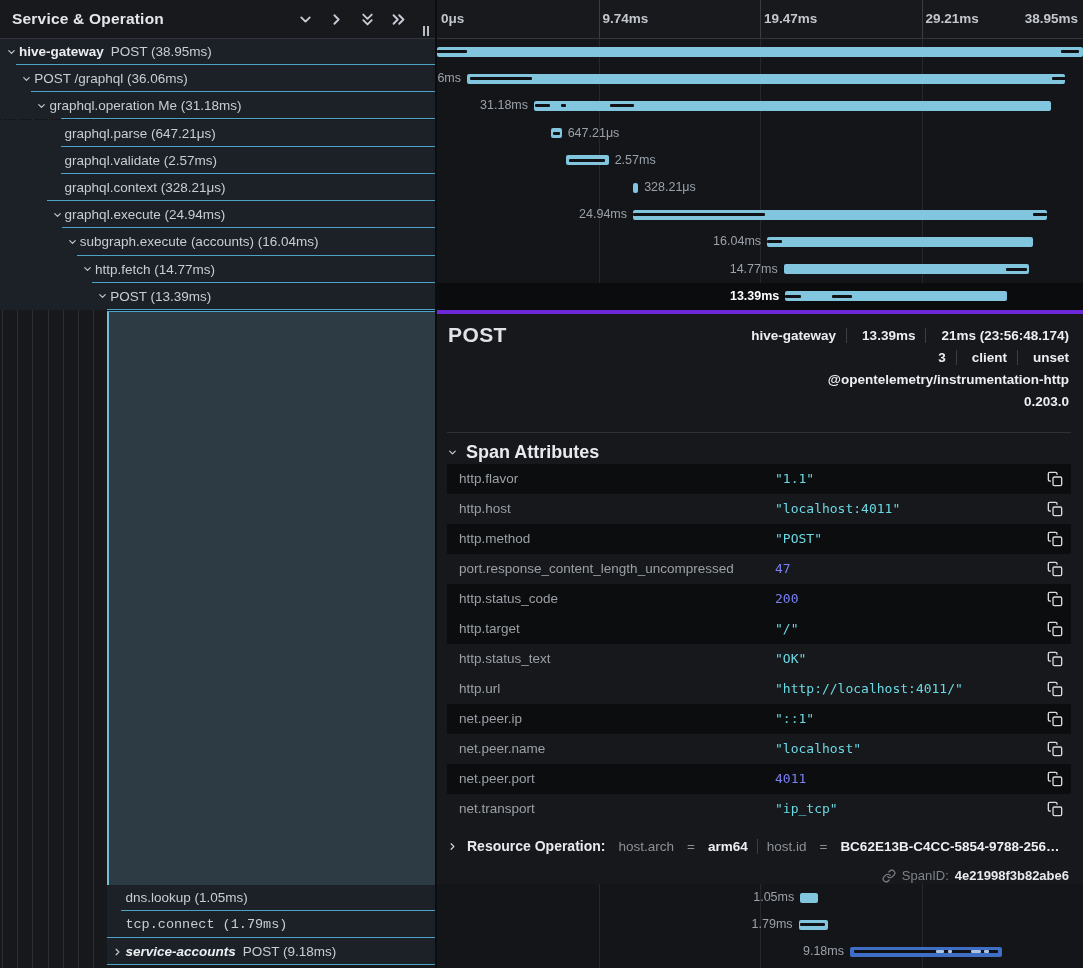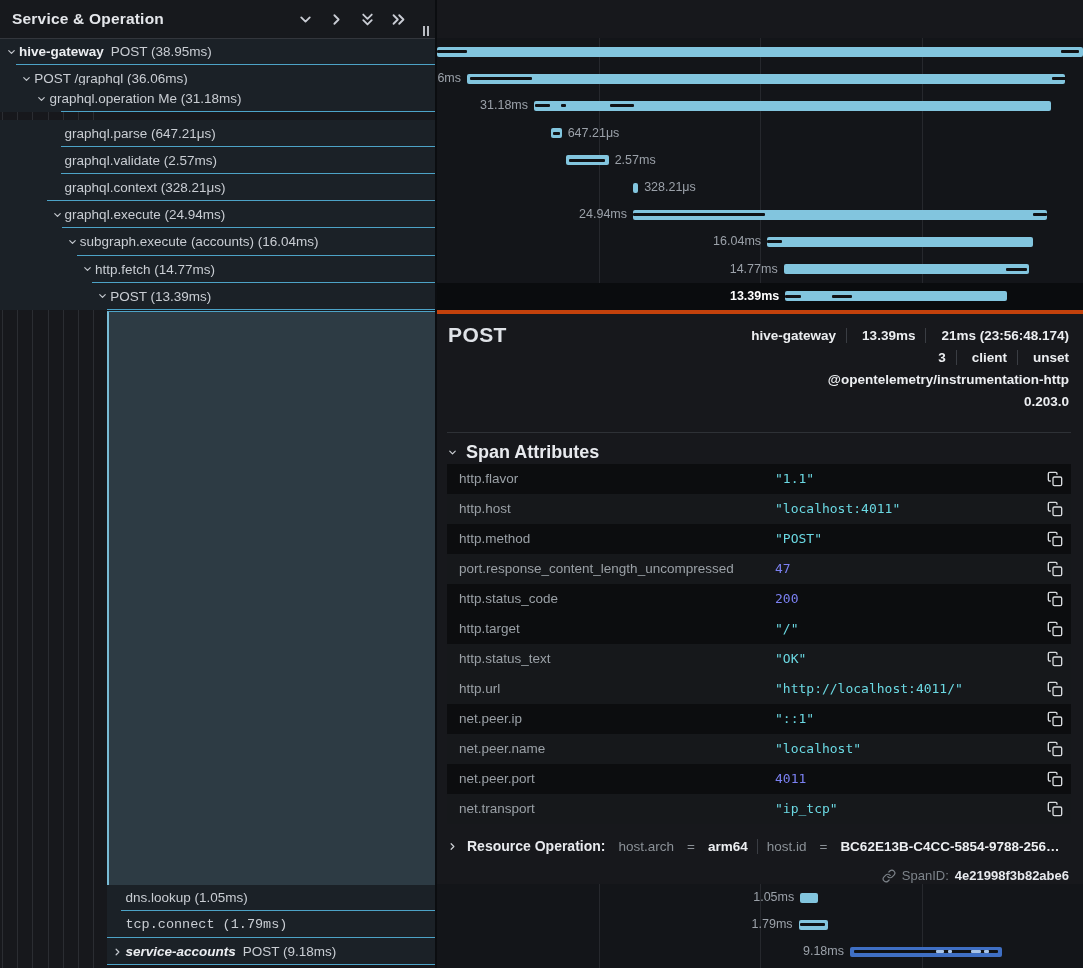--- a/index.html
+++ b/index.html
@@ -132,6 +132,16 @@
       </div>
   </div>
 
+  <div id="ruler">
+      <span class="tick" style="left: 4px;">0μs</span>
+      <div class="tickline" style="left: 161.5px;"></div>
+      <span class="tick" style="left: 165.5px;">9.74ms</span>
+      <div class="tickline" style="left: 323px;"></div>
+      <span class="tick" style="left: 327px;">19.47ms</span>
+      <div class="tickline" style="left: 484.5px;"></div>
+      <span class="tick" style="left: 488.5px;">29.21ms</span>
+      <span class="tick" style="right: 5px;">38.95ms</span>
+    </div>
 
   <div id="treeRows" style="top:38px;height:272px;">
       <div class="trow" style="top: 0px; height: 27.2px;">

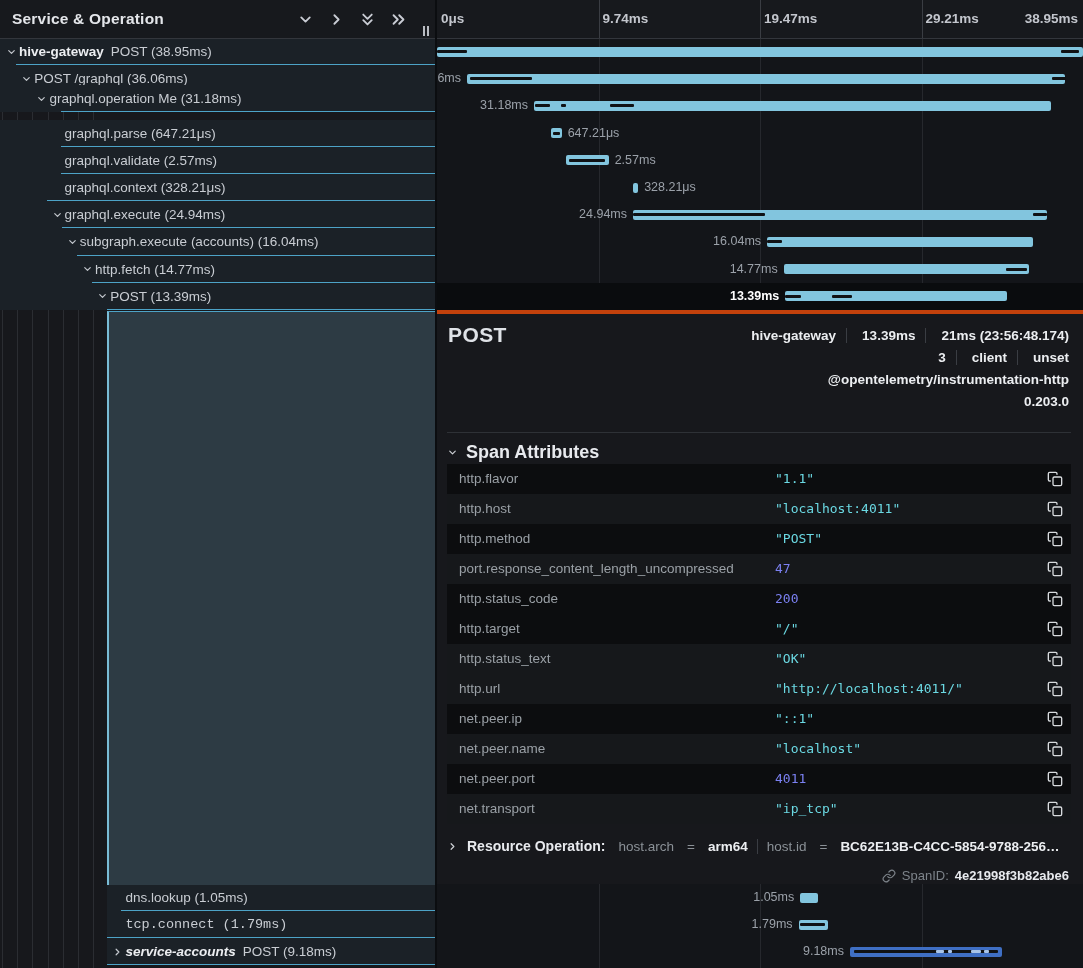--- a/index.html
+++ b/index.html
@@ -162,7 +162,7 @@
         </span>
         <span class="txt" style="left: 34.2px; line-height: 27.2px;"><span>POST /graphql (36.06ms)</span></span>
       </div>
-      <div class="trow" style="top: 47px; height: 27.2px; padding-left: 39px;">
+      <div class="trow" style="top: 54px; height: 27.2px; padding-left: 39px;">
         <div class="rborder" style="left: 60.6px;"></div>
         <span class="chev" style="left: 36.4px;">
           <svg viewBox="0 0 24 24" fill="none" stroke="currentColor" stroke-width="2.6" stroke-linecap="round" stroke-linejoin="round">

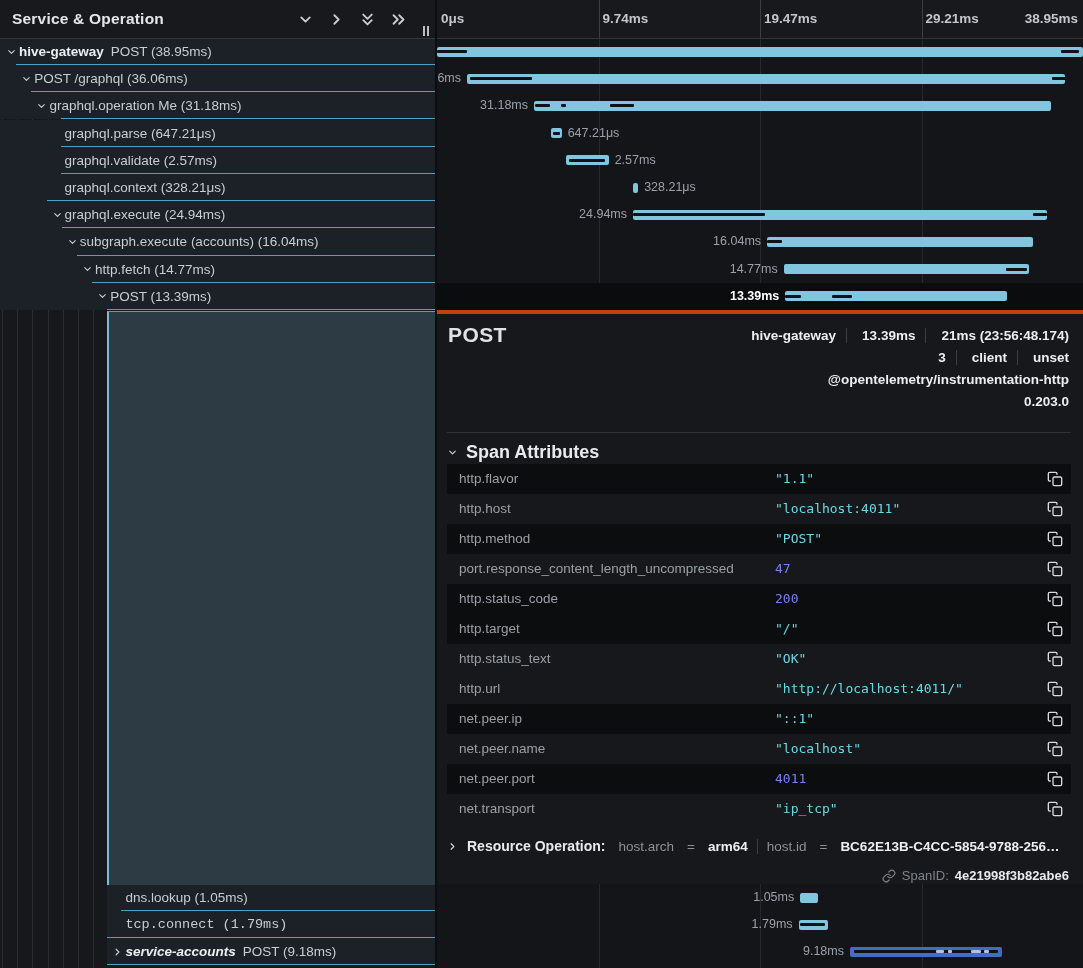--- a/index.html
+++ b/index.html
@@ -50,7 +50,7 @@
   #vdiv{position:absolute;left:435px;top:0;width:2px;height:968px;background:#0b0d10;z-index:5;}
   
   #detail{position:absolute;left:437px;top:310px;width:646px;height:574px;background:#17181c;
-          border-top:4px solid #c2410c;box-sizing:border-box;z-index:4;}
+          border-top:4px solid #6d28d9;box-sizing:border-box;z-index:4;}
   #dTitle{position:absolute;left:11px;top:9px;font-size:21px;font-weight:bold;color:#dfe2e7;letter-spacing:.4px;}
   .metaLine{position:absolute;right:14px;display:flex;align-items:center;gap:10px;font-size:13.5px;white-space:nowrap;}
   .metaLine .ml{color:#8b9197;}

